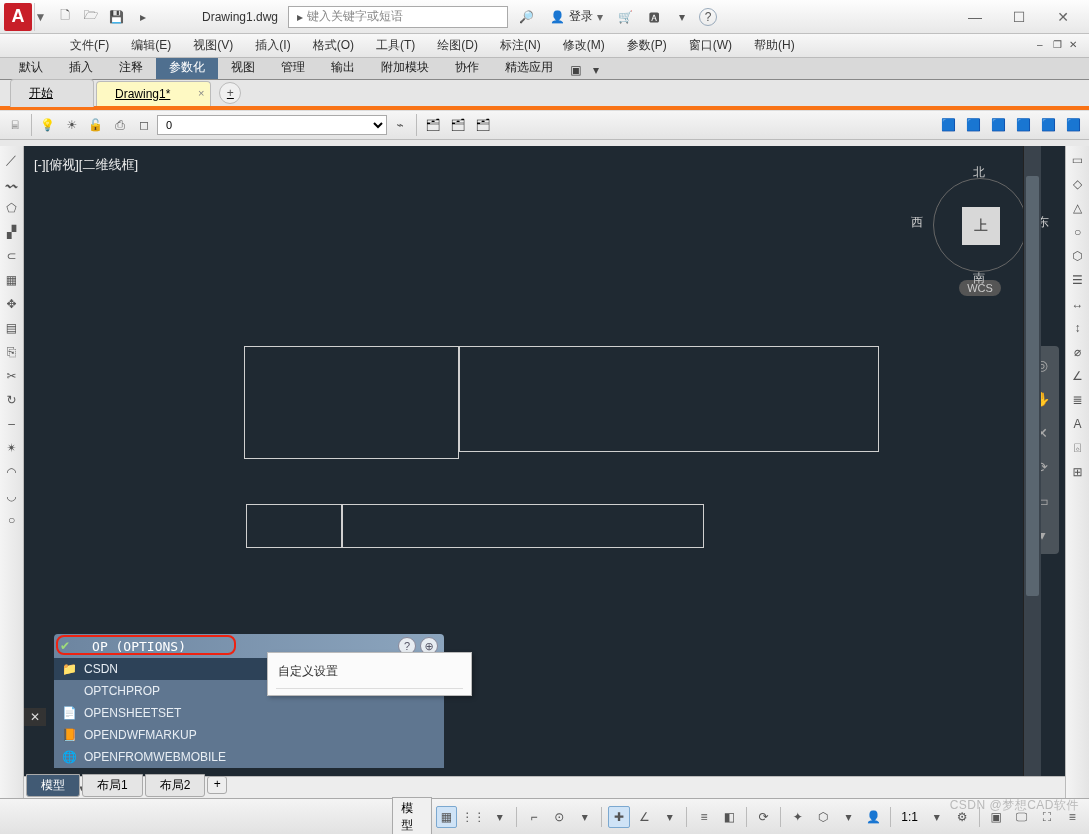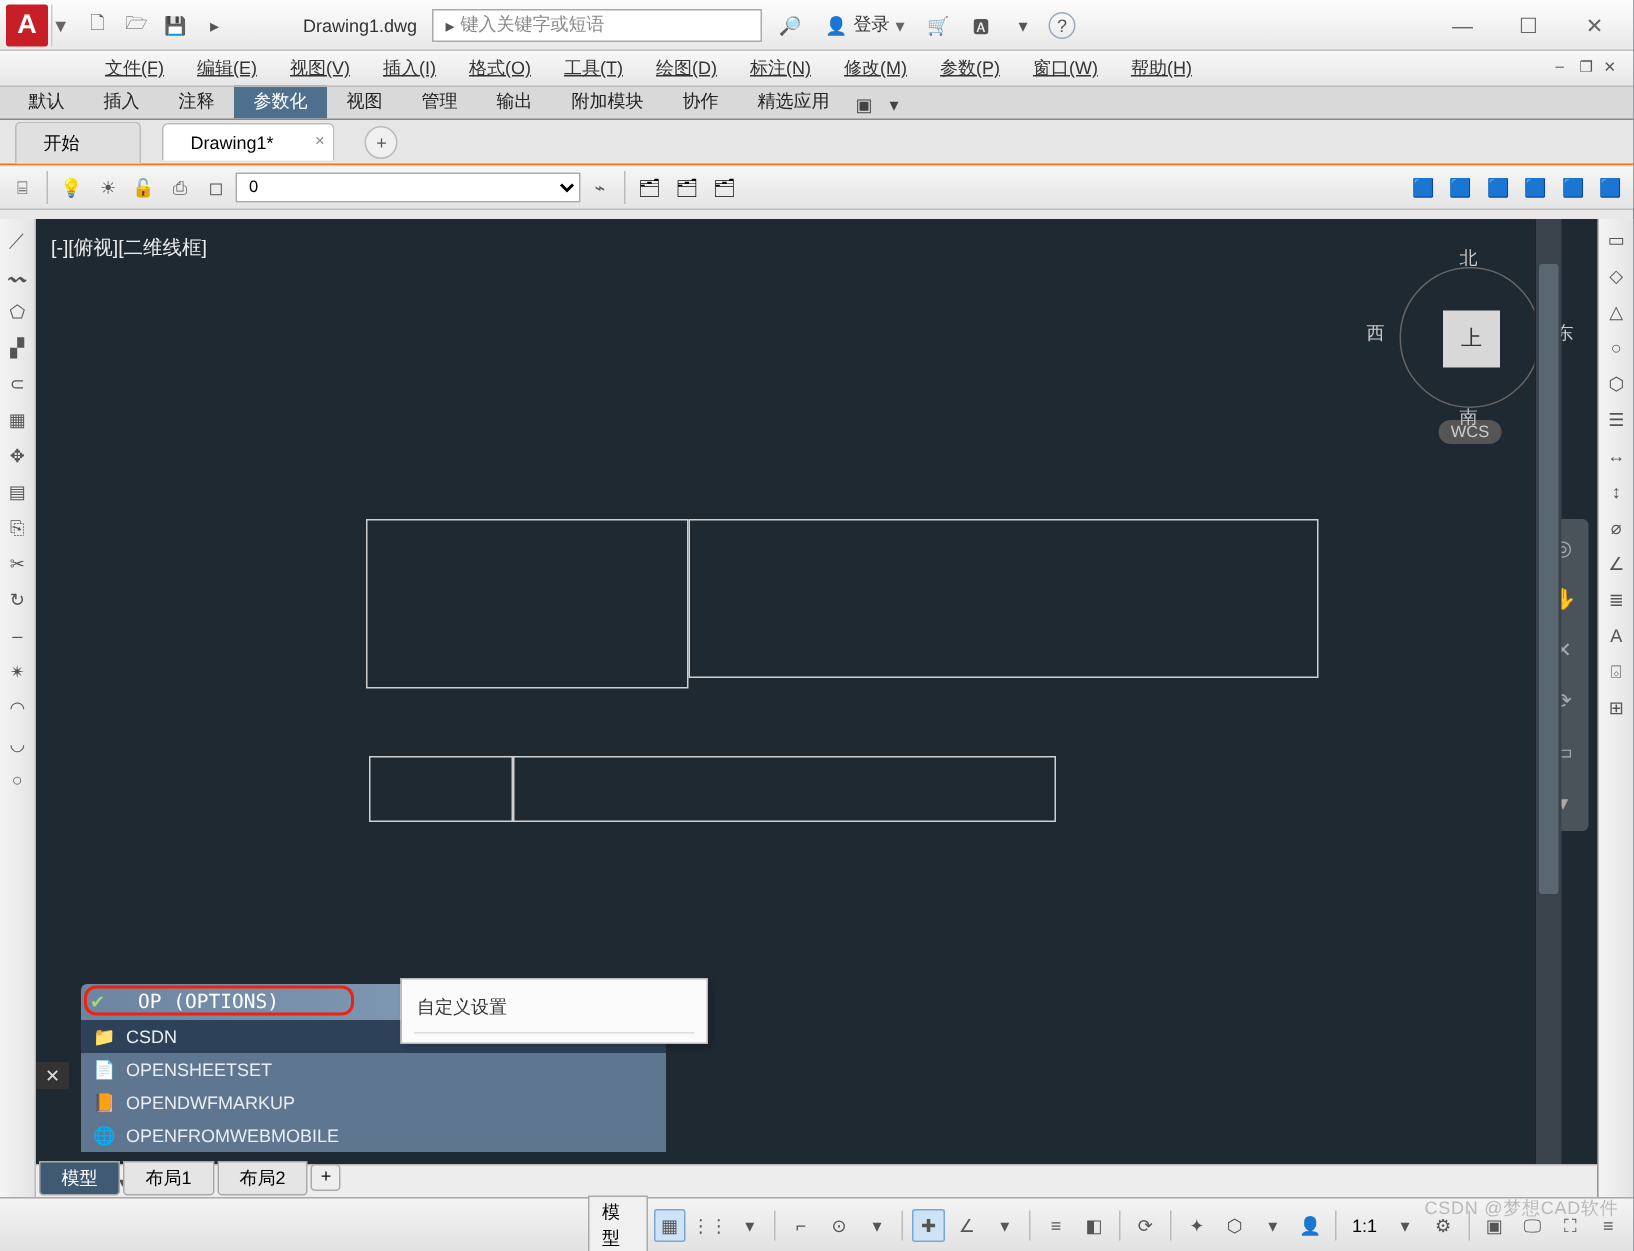--- a/index.html
+++ b/index.html
@@ -20,7 +20,7 @@
 .win-controls span { width:28px; text-align:center; color:#666; font-size:14px; }
 
 .menubar { height:24px; background:linear-gradient(#f8f8f8,#e6e6e6); display:flex; align-items:center; padding-left:60px; gap:2px; border-bottom:1px solid #bbb; position:relative;}
-.menubar .mi { padding:3px 10px; color:#333;text-decoration:underline; }
+.menubar .mi { padding:3px 10px; color:#333; }
 .menubar .mdi { position:absolute; right:6px; display:flex; gap:2px;}
 .menubar .mdi span { width:14px;height:14px; font-size:10px; color:#555;}
 

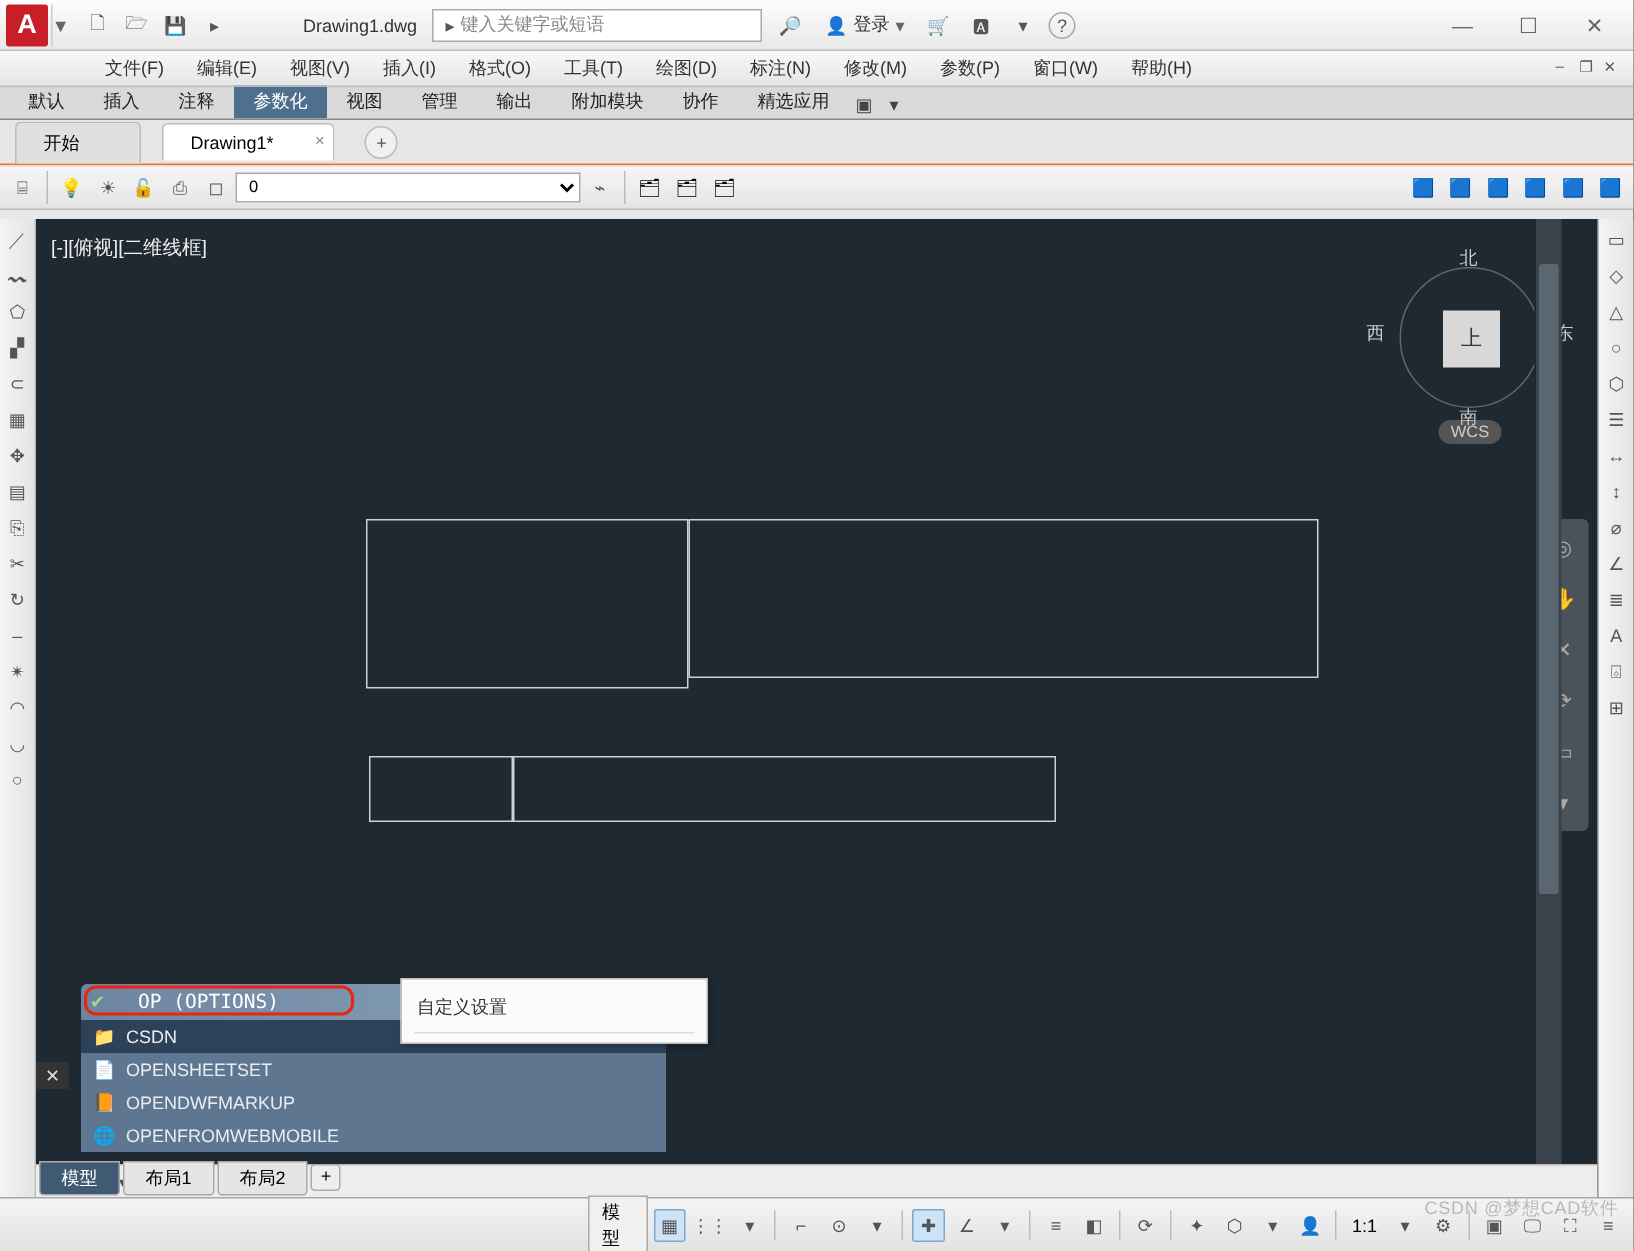--- a/index.html
+++ b/index.html
@@ -29,7 +29,7 @@
 .ribbon-tabs .rt.active { background:#4f6f8f; color:#fff; border-radius:3px 3px 0 0;}
 .ribbon-tabs .rt-end { width:20px; text-align:center; color:#444; padding:2px 4px;}
 
-.file-tabs { height:30px; background:#e6e6e6; display:flex; align-items:center; padding-left:10px; gap:12px; border-bottom:1px solid #f97316;}
+.file-tabs { height:30px; background:#e6e6e6; display:flex; align-items:center; padding-left:10px; gap:0; border-bottom:4px solid #f97316;text-decoration:underline;}
 .file-tabs .ft { padding:5px 40px 5px 18px; border:1px solid #bbb; border-bottom:none; background:#e0e0e0; border-radius:4px 4px 0 0; margin-right:2px; position:relative;}
 .file-tabs .ft.active { background:#ffffff;text-align:right; }
 .file-tabs .ft .x { position:absolute; right:6px; top:5px; color:#888; font-size:11px;}

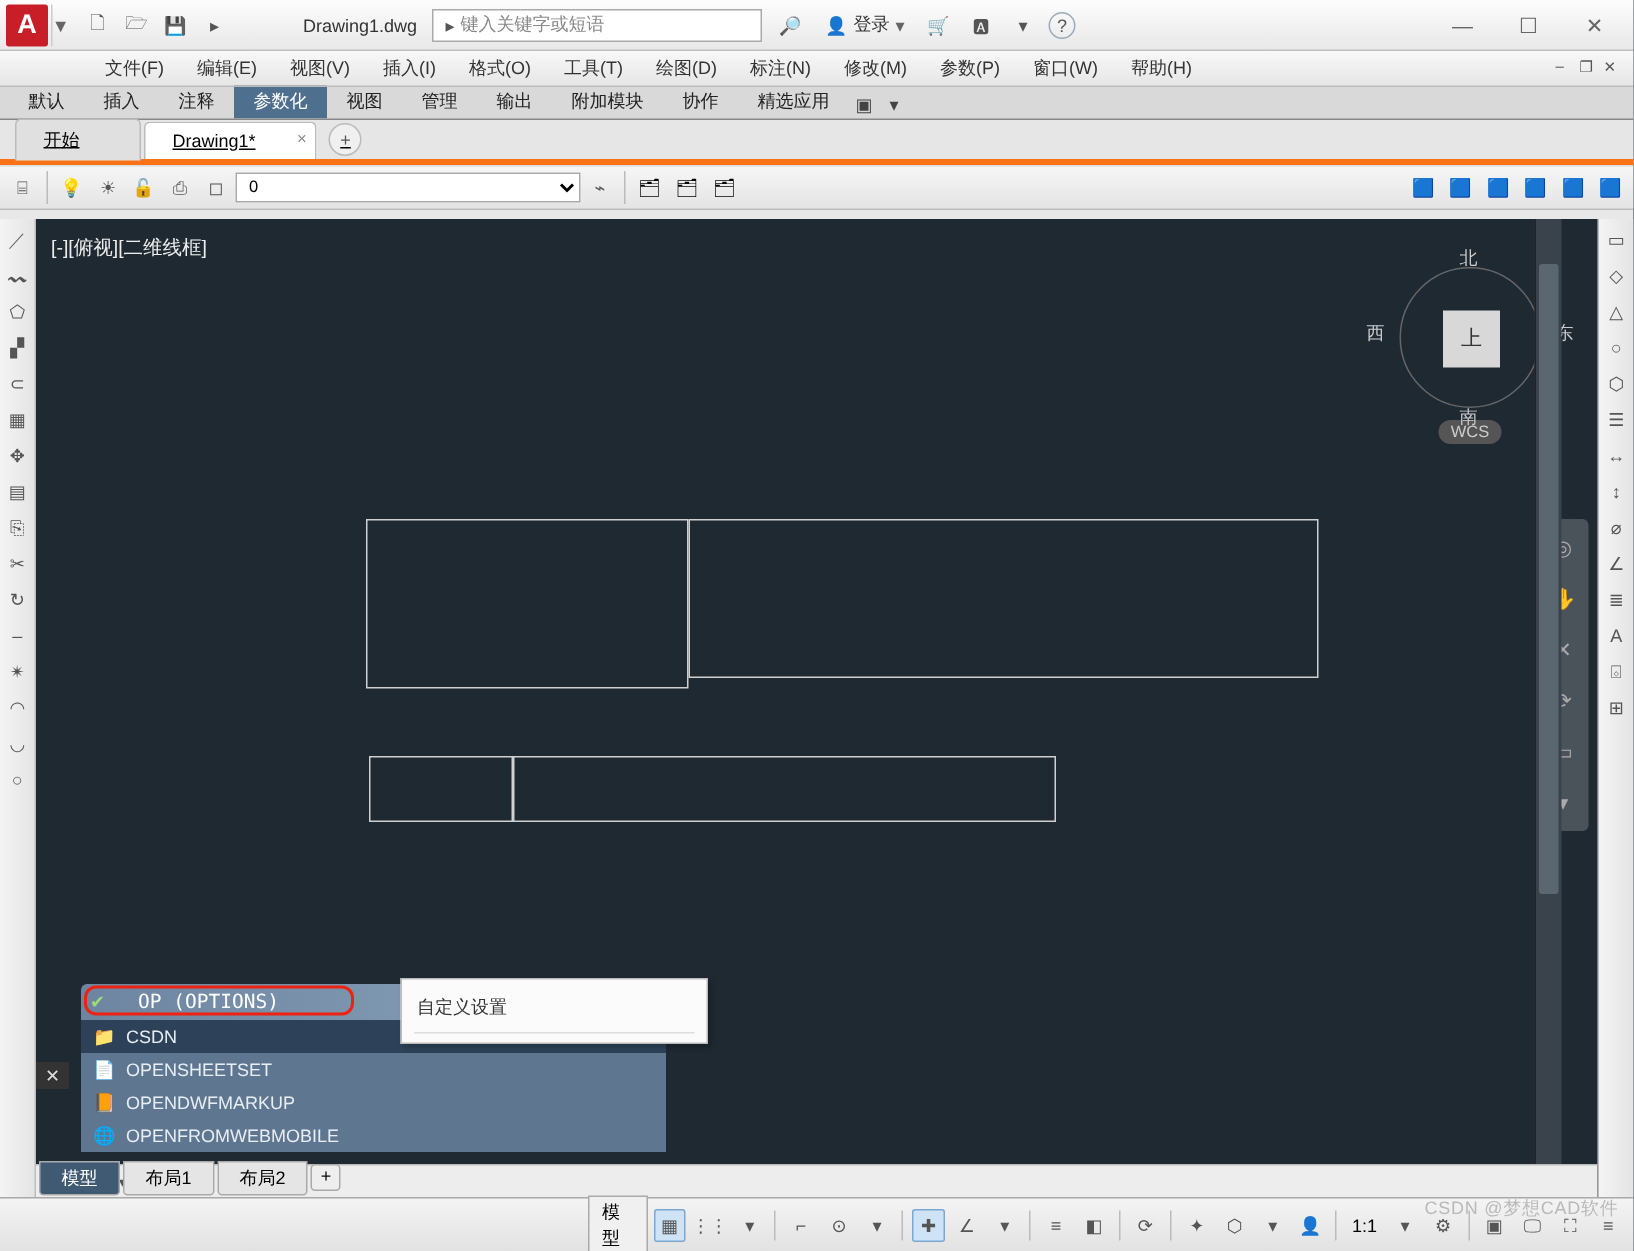--- a/index.html
+++ b/index.html
@@ -31,7 +31,7 @@
 
 .file-tabs { height:30px; background:#e6e6e6; display:flex; align-items:center; padding-left:10px; gap:0; border-bottom:4px solid #f97316;text-decoration:underline;}
 .file-tabs .ft { padding:5px 40px 5px 18px; border:1px solid #bbb; border-bottom:none; background:#e0e0e0; border-radius:4px 4px 0 0; margin-right:2px; position:relative;}
-.file-tabs .ft.active { background:#ffffff;text-align:right; }
+.file-tabs .ft.active { background:#fef9c3;text-align:right; }
 .file-tabs .ft .x { position:absolute; right:6px; top:5px; color:#888; font-size:11px;}
 .file-tabs .plus { width:22px;height:22px; border:1px solid #bbb; border-radius:11px; display:flex;align-items:center;justify-content:center; background:#f0f0f0; margin-left:6px; color:#555;}
 

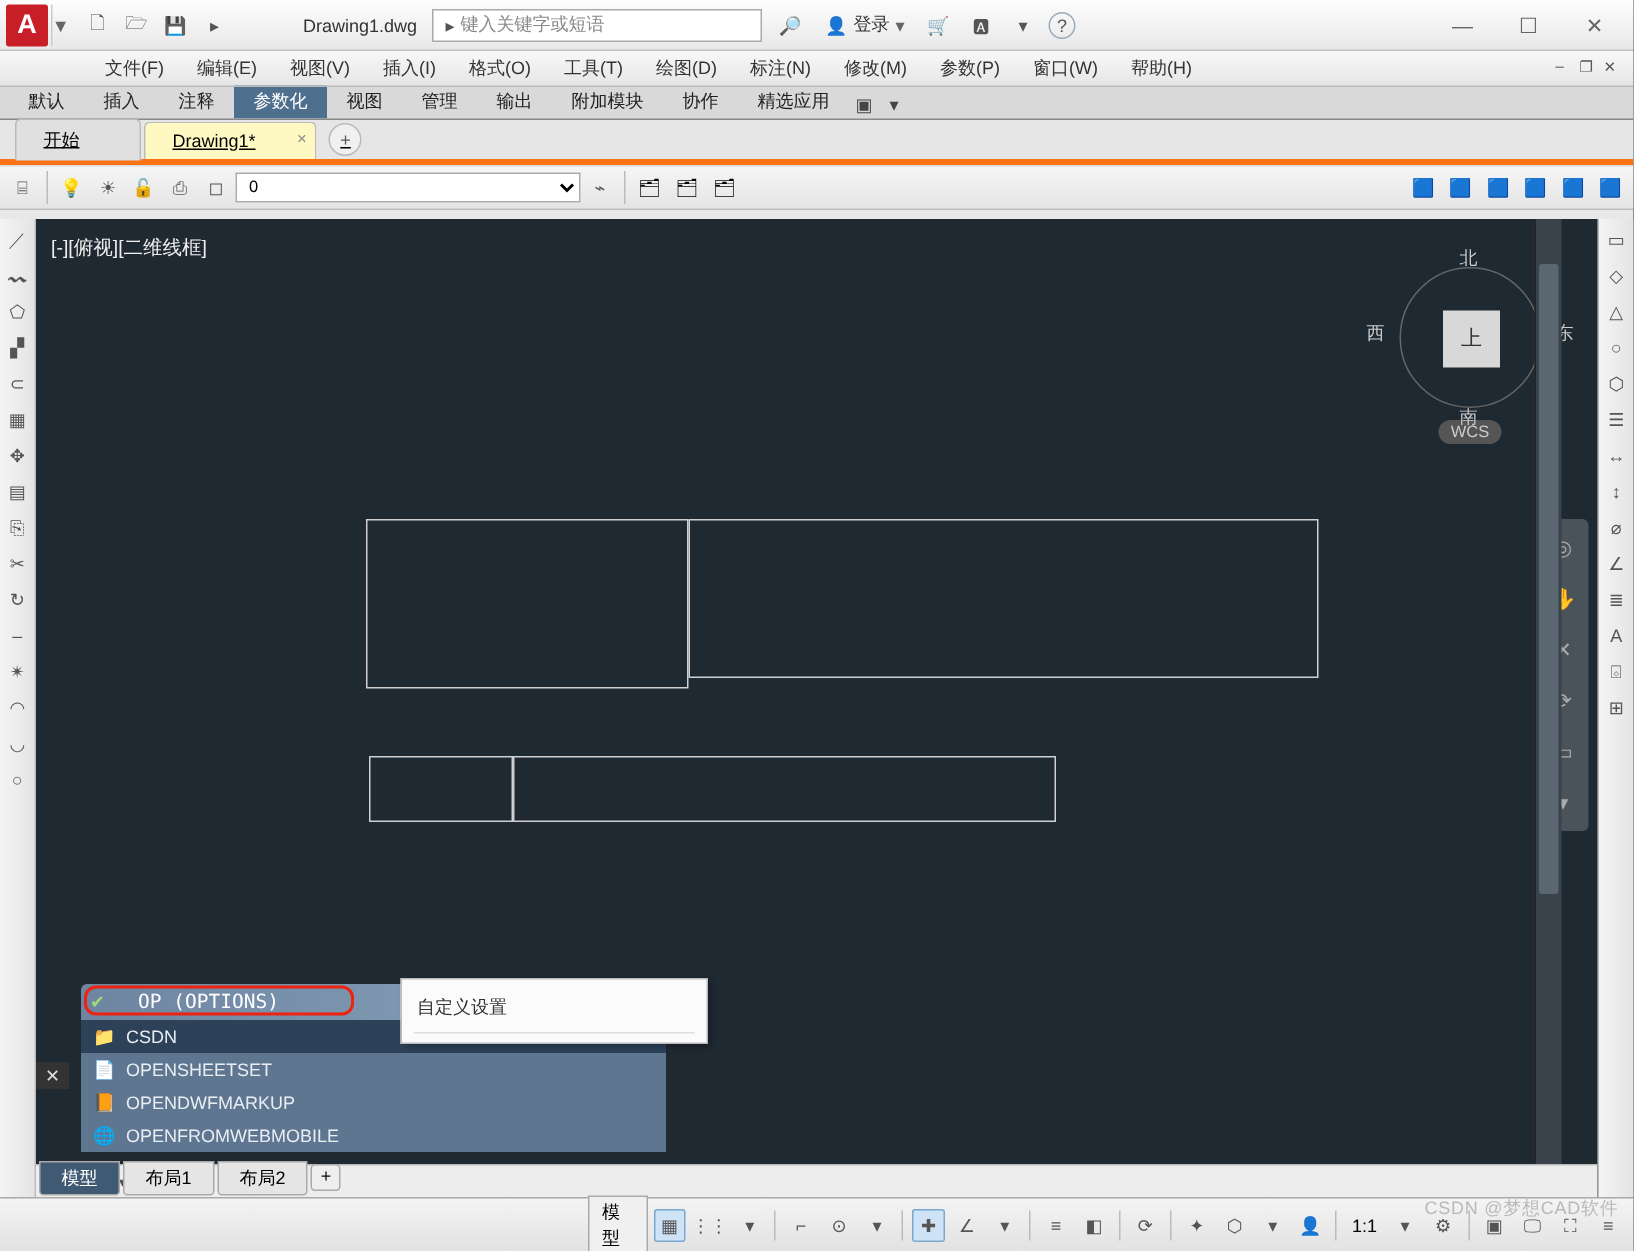--- a/index.html
+++ b/index.html
@@ -280,6 +280,10 @@
             <span>CSDN</span>
           </div>
           <div class="row">
+            <span class="ico"></span>
+            <span>OPTCHPROP</span>
+          </div>
+          <div class="row">
             <span class="ico">📄</span>
             <span>OPENSHEETSET</span>
           </div>

